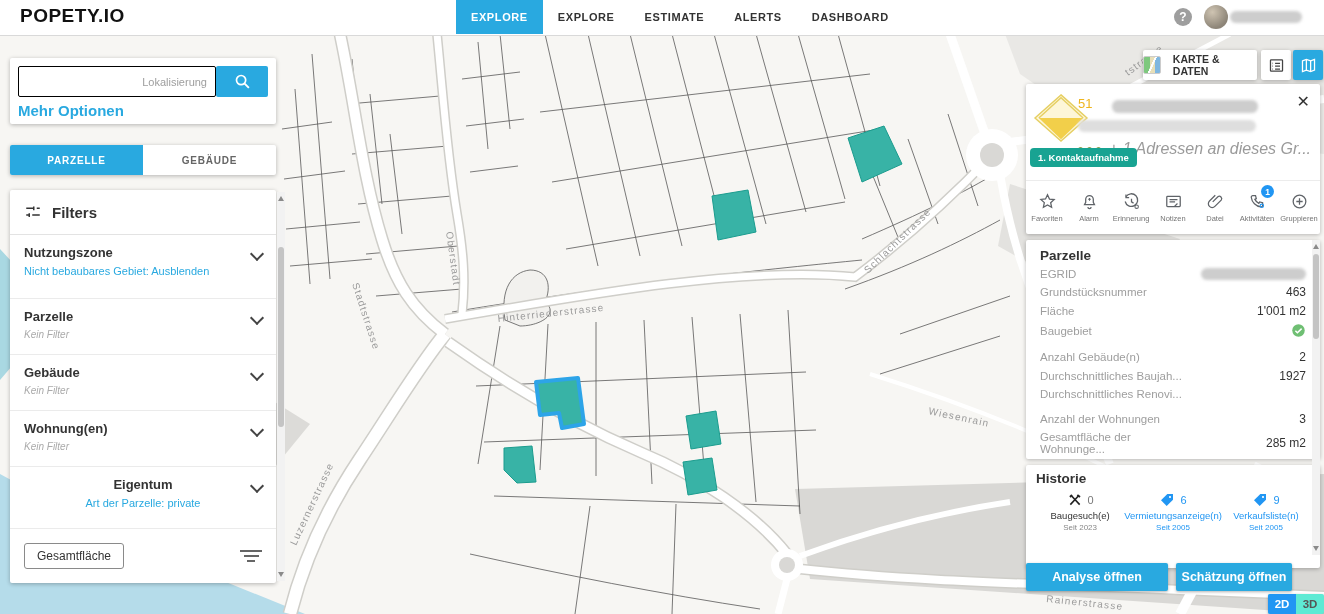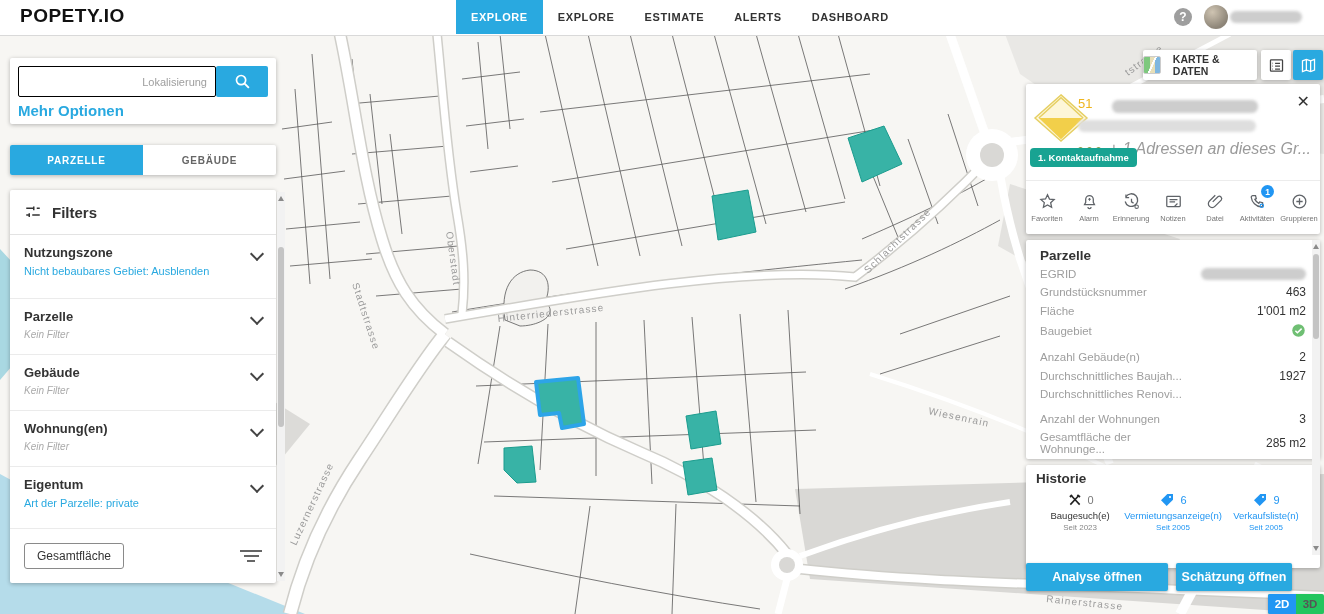--- a/index.html
+++ b/index.html
@@ -240,7 +240,7 @@
     <div class="filter-sub sub-none">Kein Filter</div>
     <div class="chevron"></div>
   </div>
-  <div class="filter-row" style="height:62px;">
+  <div class="filter-row" style="height:62px;text-align:center;">
     <div class="f-title">Eigentum</div>
     <div class="filter-sub sub-link">Art der Parzelle: private</div>
     <div class="chevron"></div>

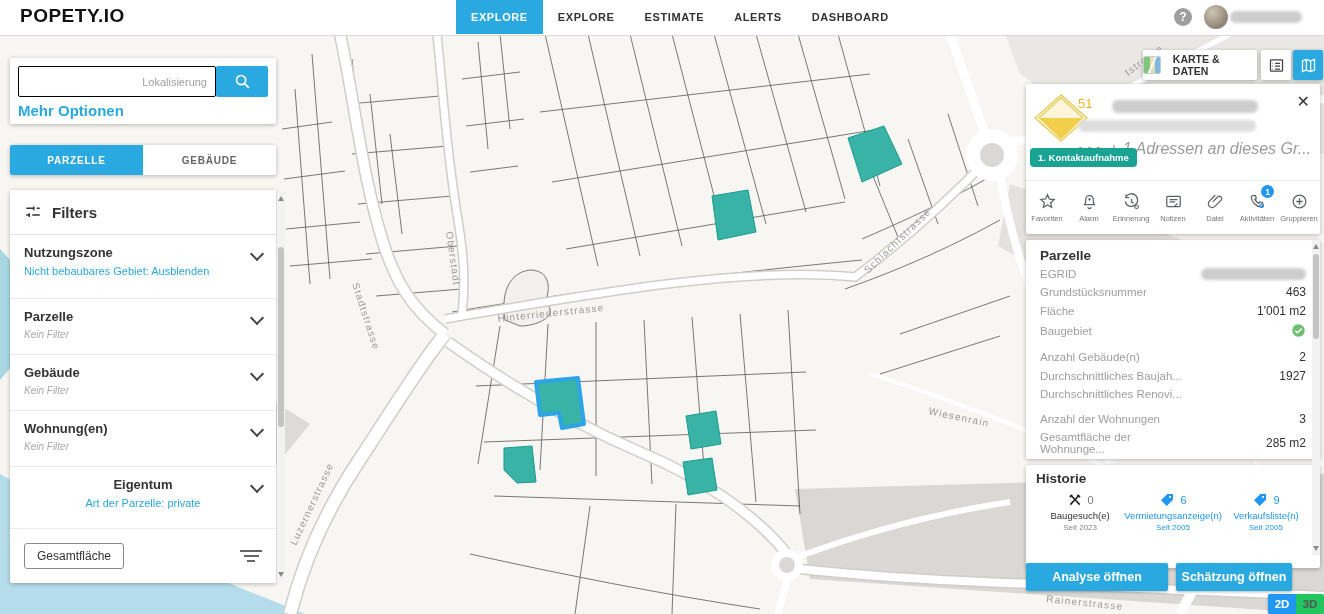--- a/index.html
+++ b/index.html
@@ -96,7 +96,7 @@
   #analyse-btn { left:1026px; width:142px; }
   #schaetzung-btn { left:1176px; width:116px; }
 
-  #dim-toggle { position:absolute; left:1268px; top:594px; width:56px; height:20px; display:flex; background:#22c55e; border-radius:2px; overflow:hidden; box-shadow:0 1px 3px rgba(0,0,0,.3); z-index:10; }
+  #dim-toggle { position:absolute; left:1268px; top:594px; width:56px; height:20px; display:flex; background:#5eead4; border-radius:2px; overflow:hidden; box-shadow:0 1px 3px rgba(0,0,0,.3); z-index:10; }
   .dim { flex:1; display:flex; align-items:center; justify-content:center; font-size:11.5px; font-weight:700; color:#555; cursor:pointer; }
   .dim.active { background:#2196f3; color:#fff; }
 </style>

